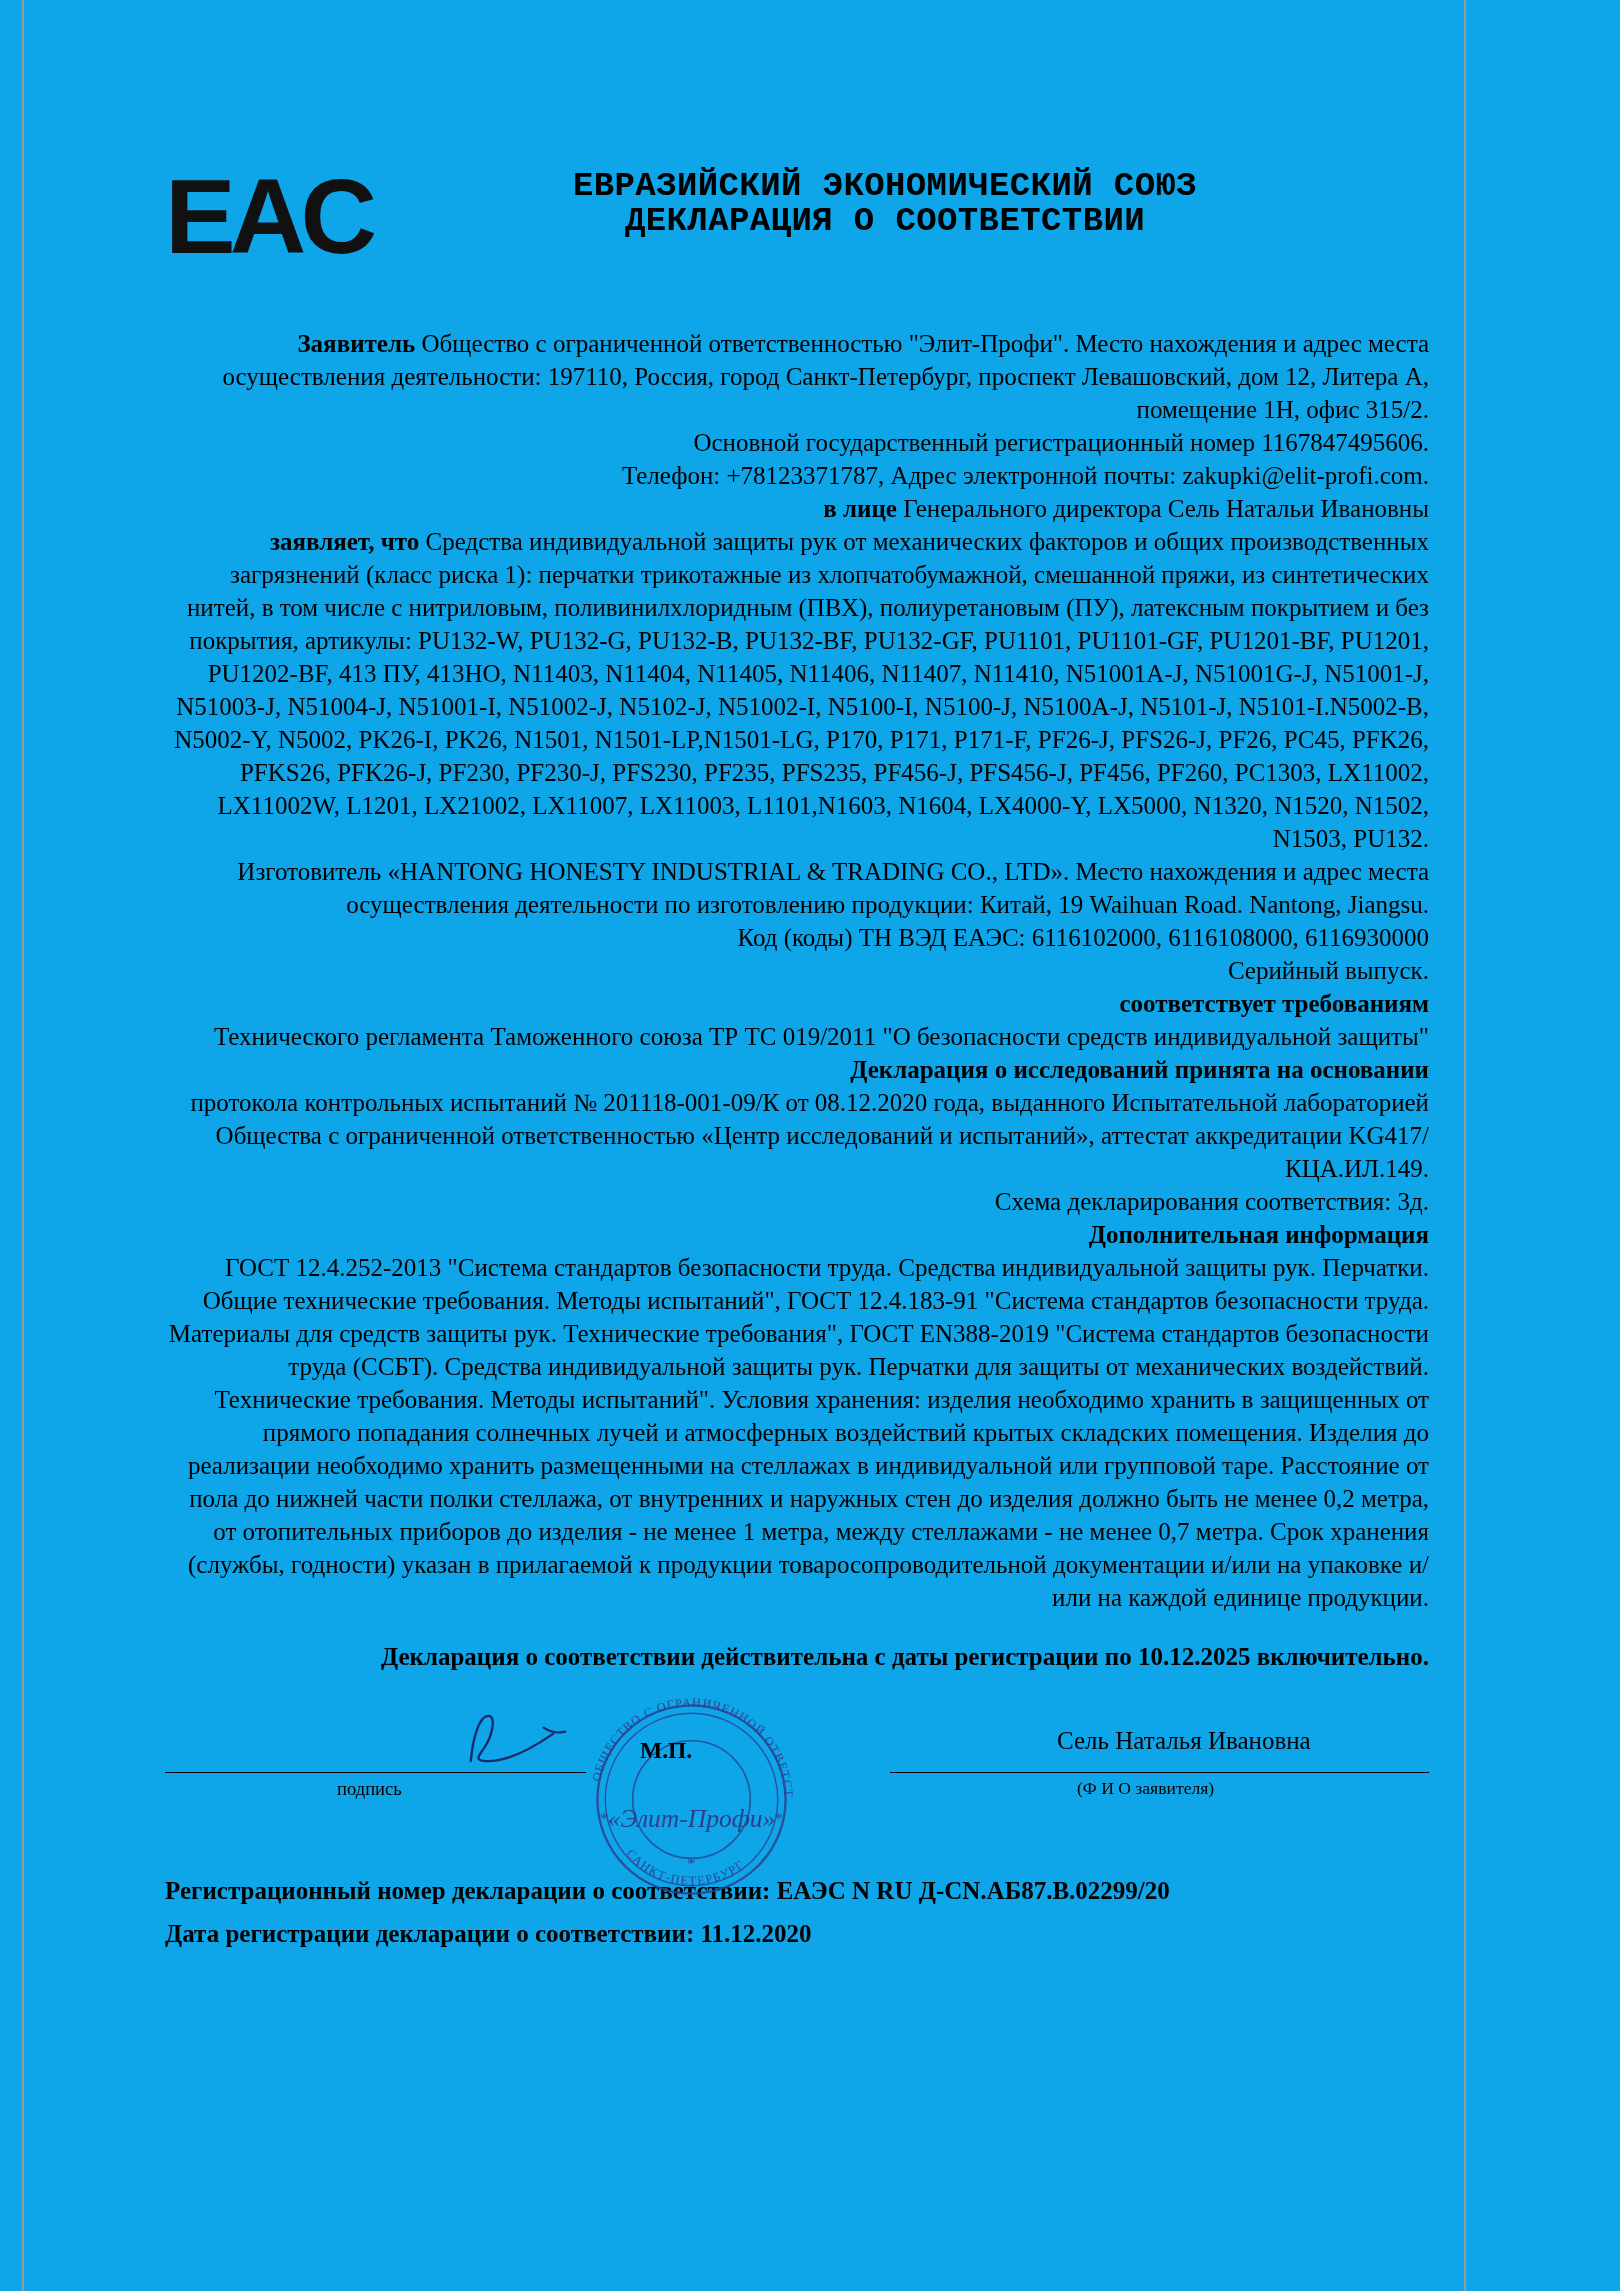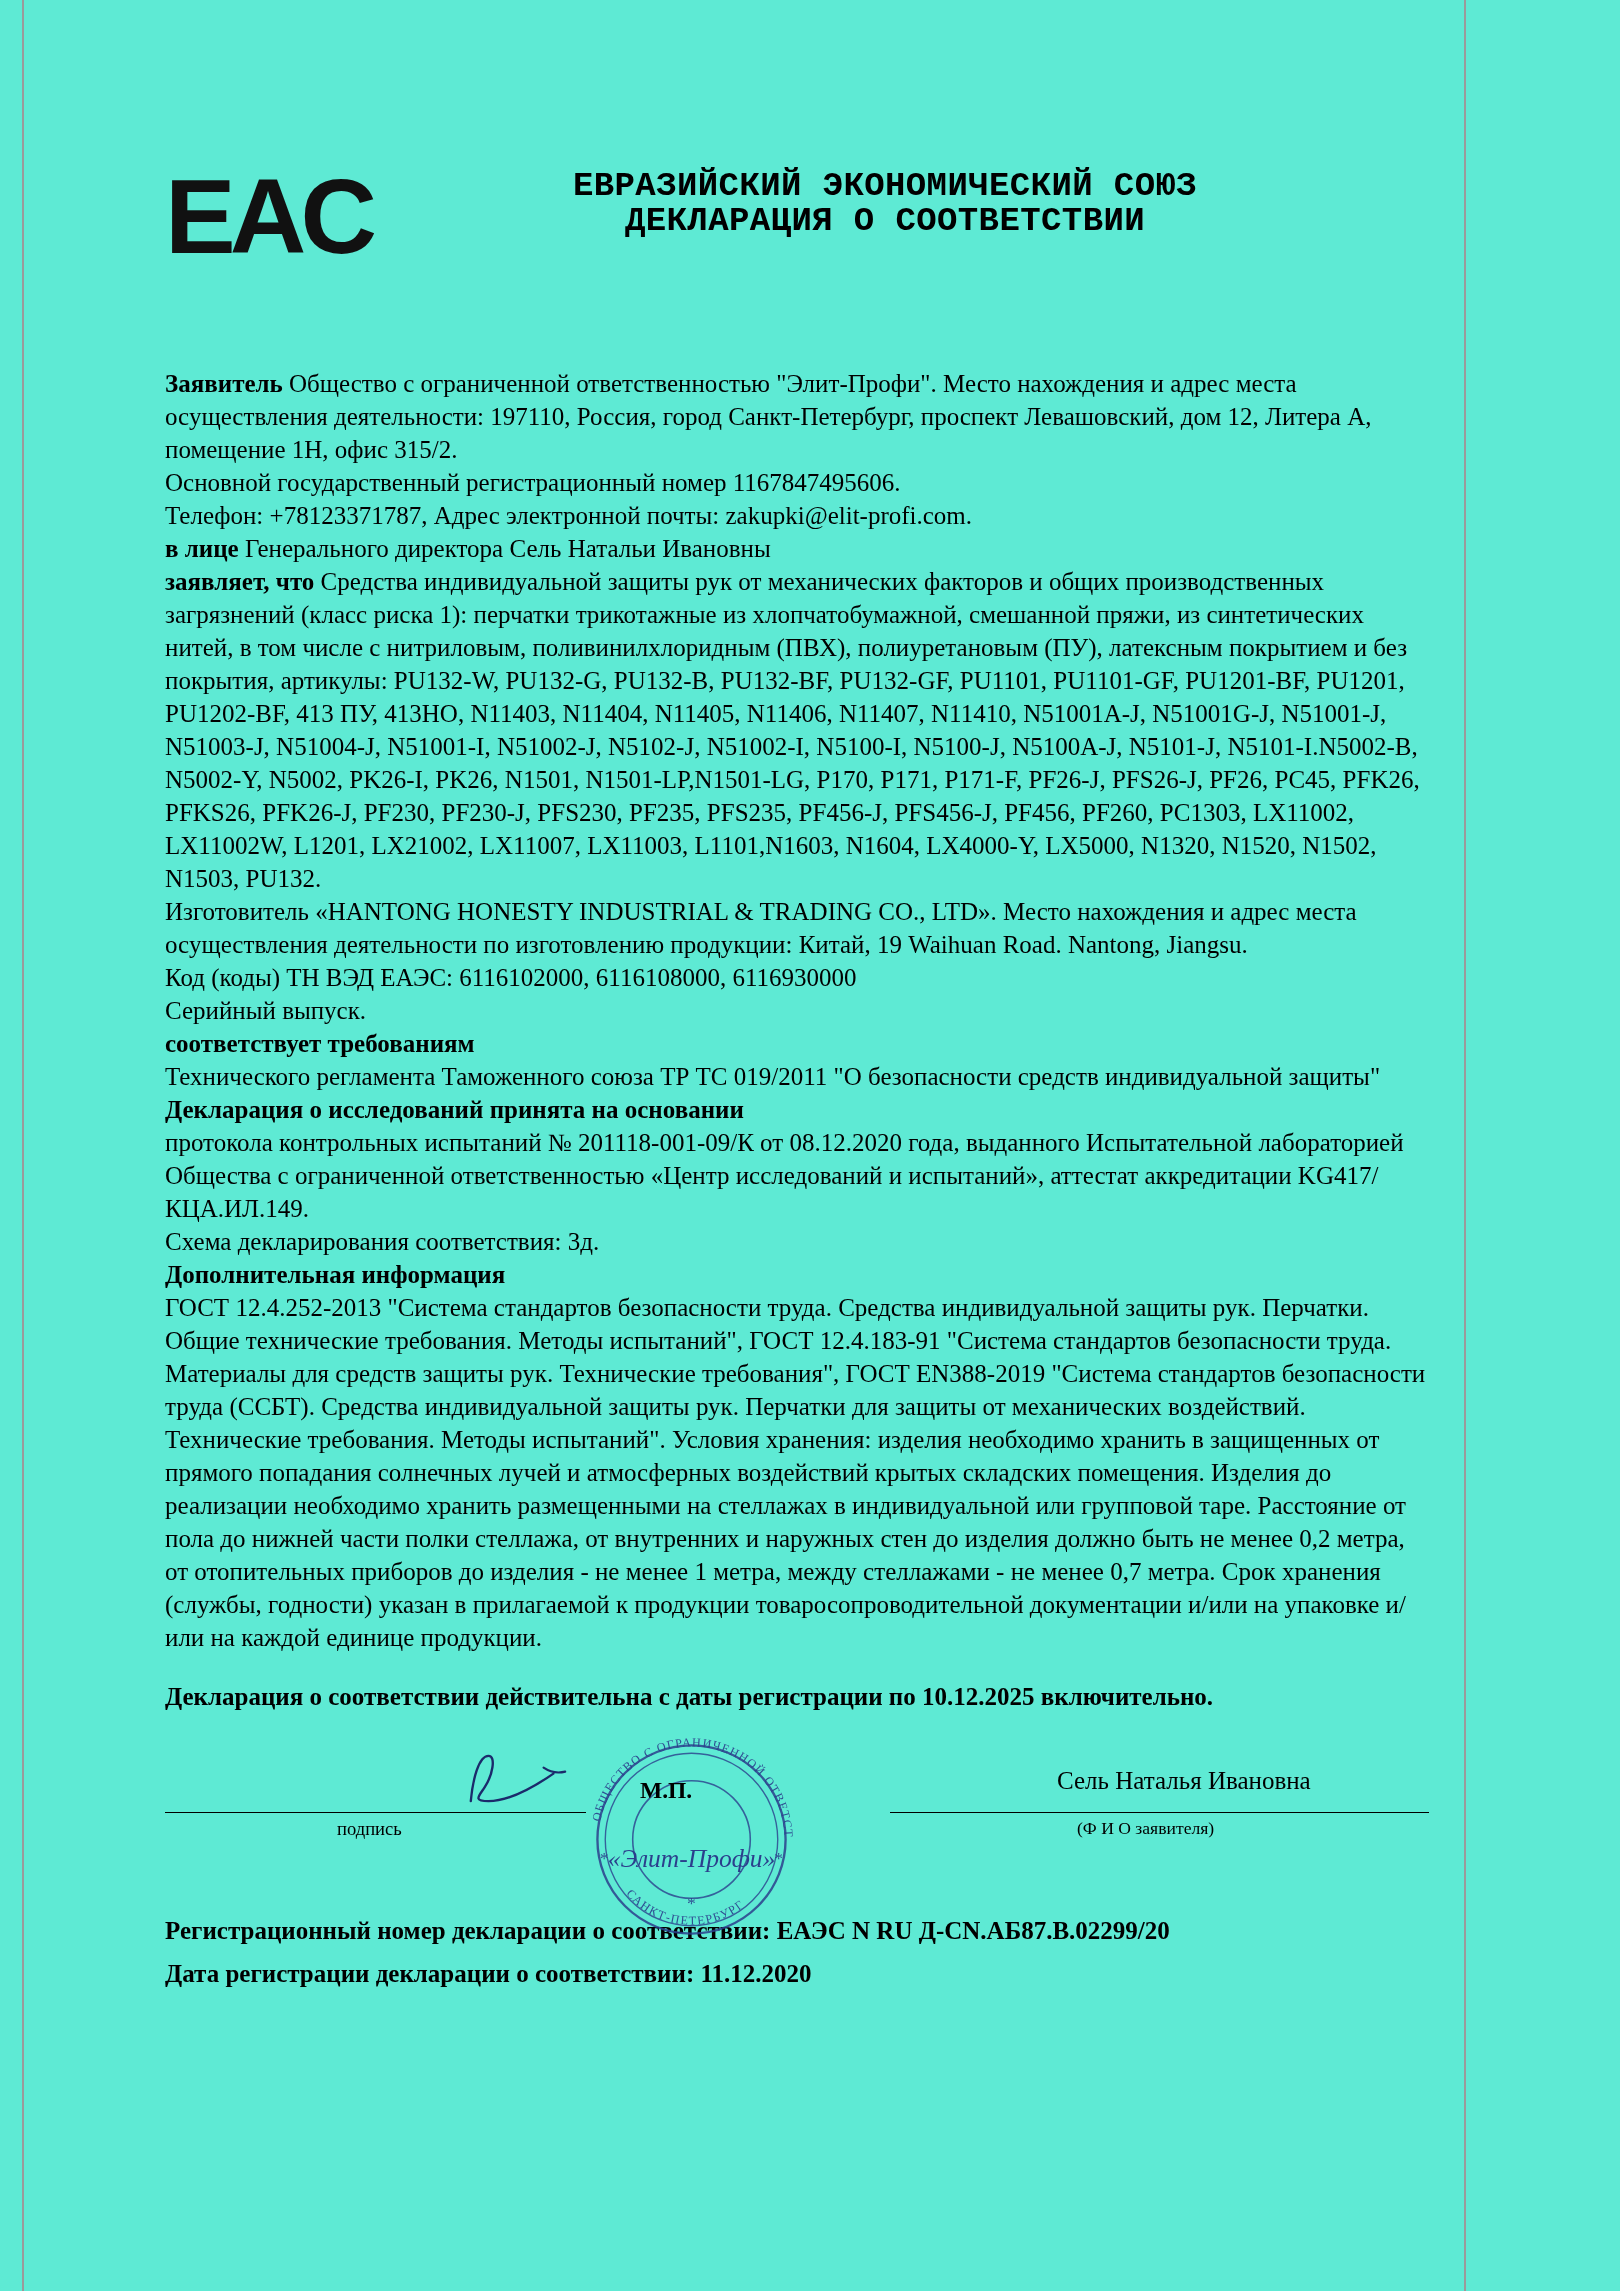--- a/index.html
+++ b/index.html
@@ -19,7 +19,7 @@
     left: 0; top: 0;
     width: 1620px;
     height: 2292px;
-    background: #5eead4;
+    background: #0ea5e9;
     overflow: hidden;
   }
   

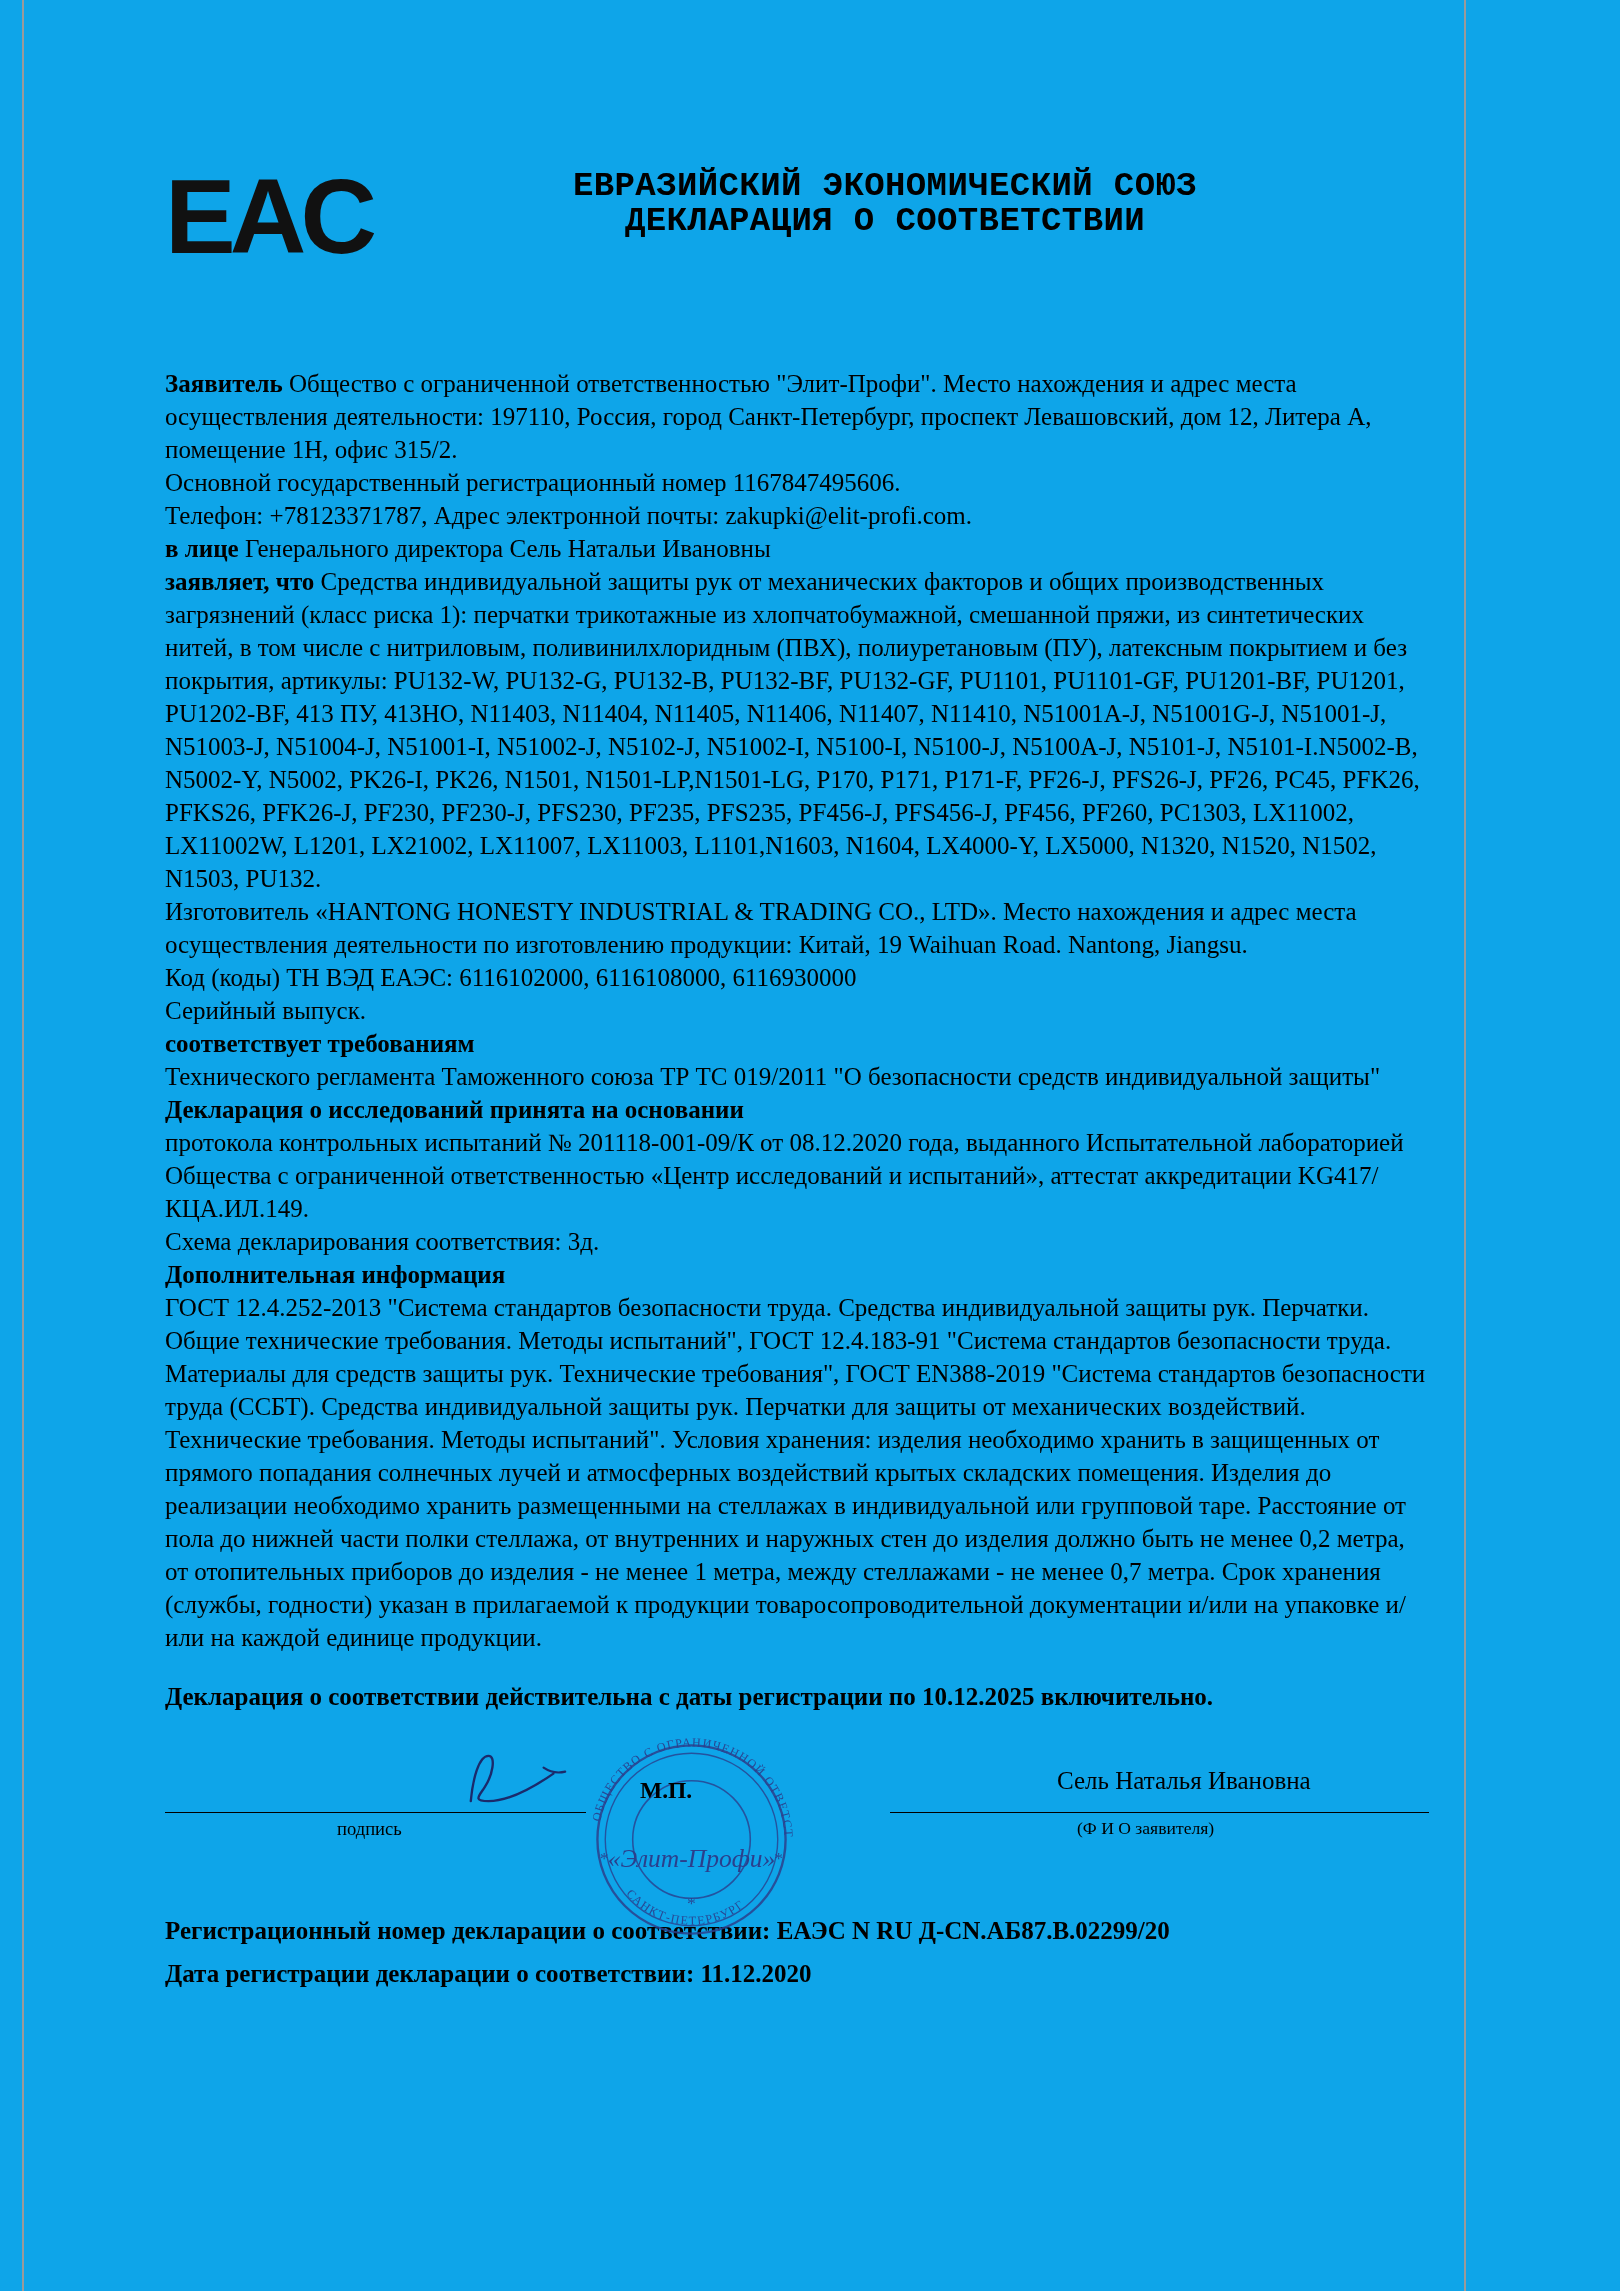--- a/index.html
+++ b/index.html
@@ -73,10 +73,10 @@
   }
   
   .body-text {
-    margin-top: 83px;
+    margin-top: 43px;
     font-size: 25px;
     line-height: 33px;
-    text-align: left;
+    text-align: right;
   }
   .para {
     margin: 0 0 0 0;

